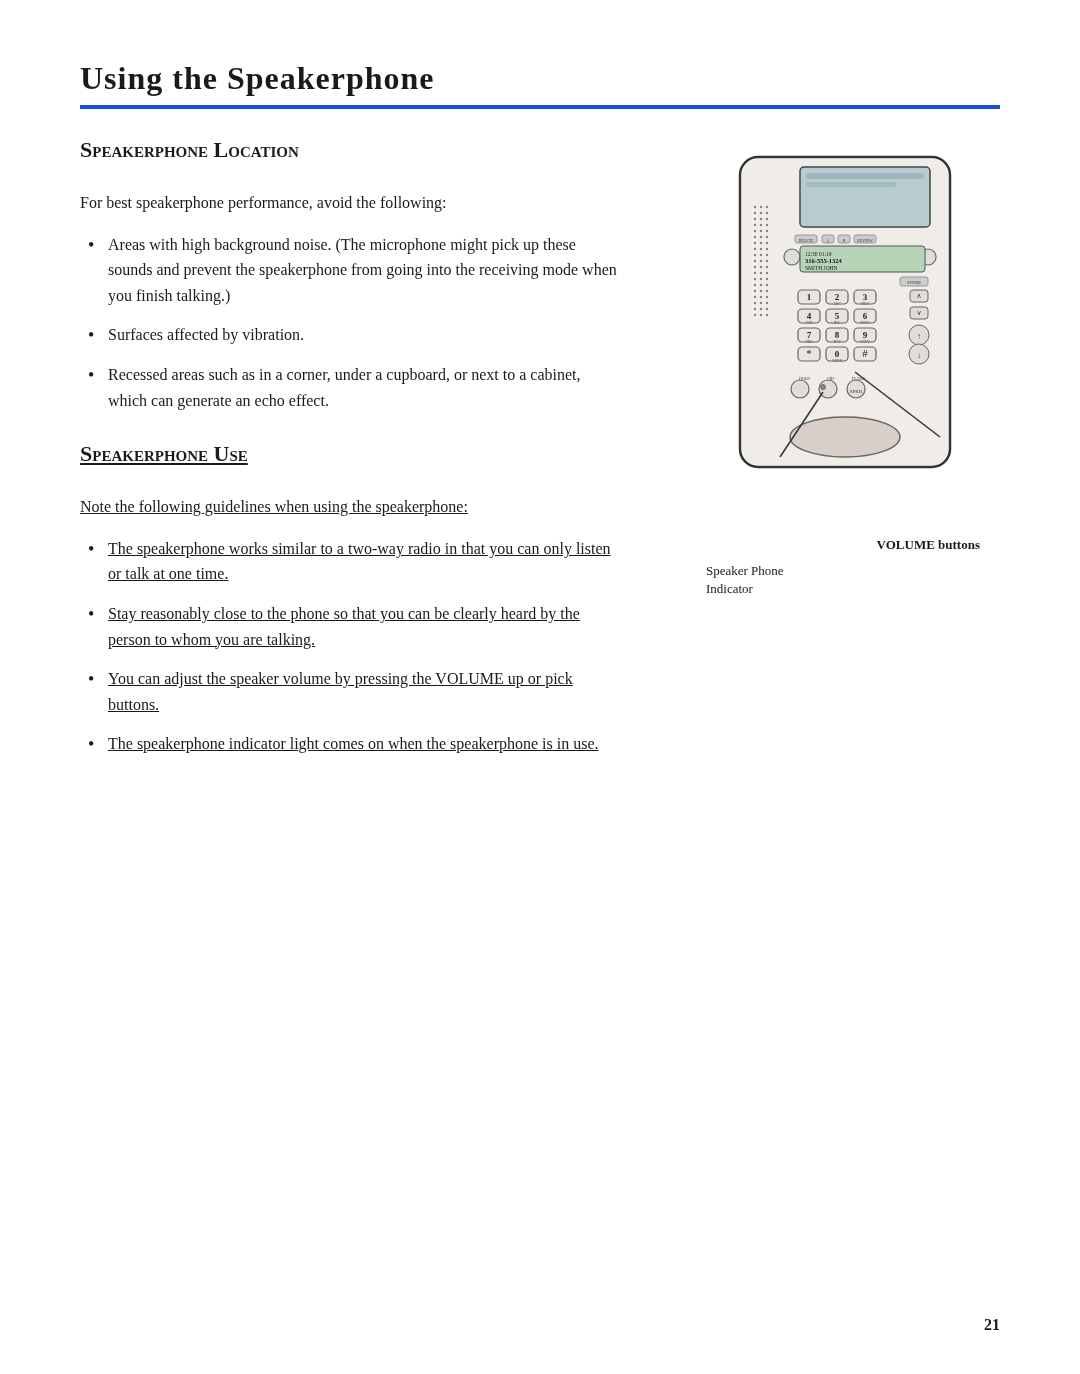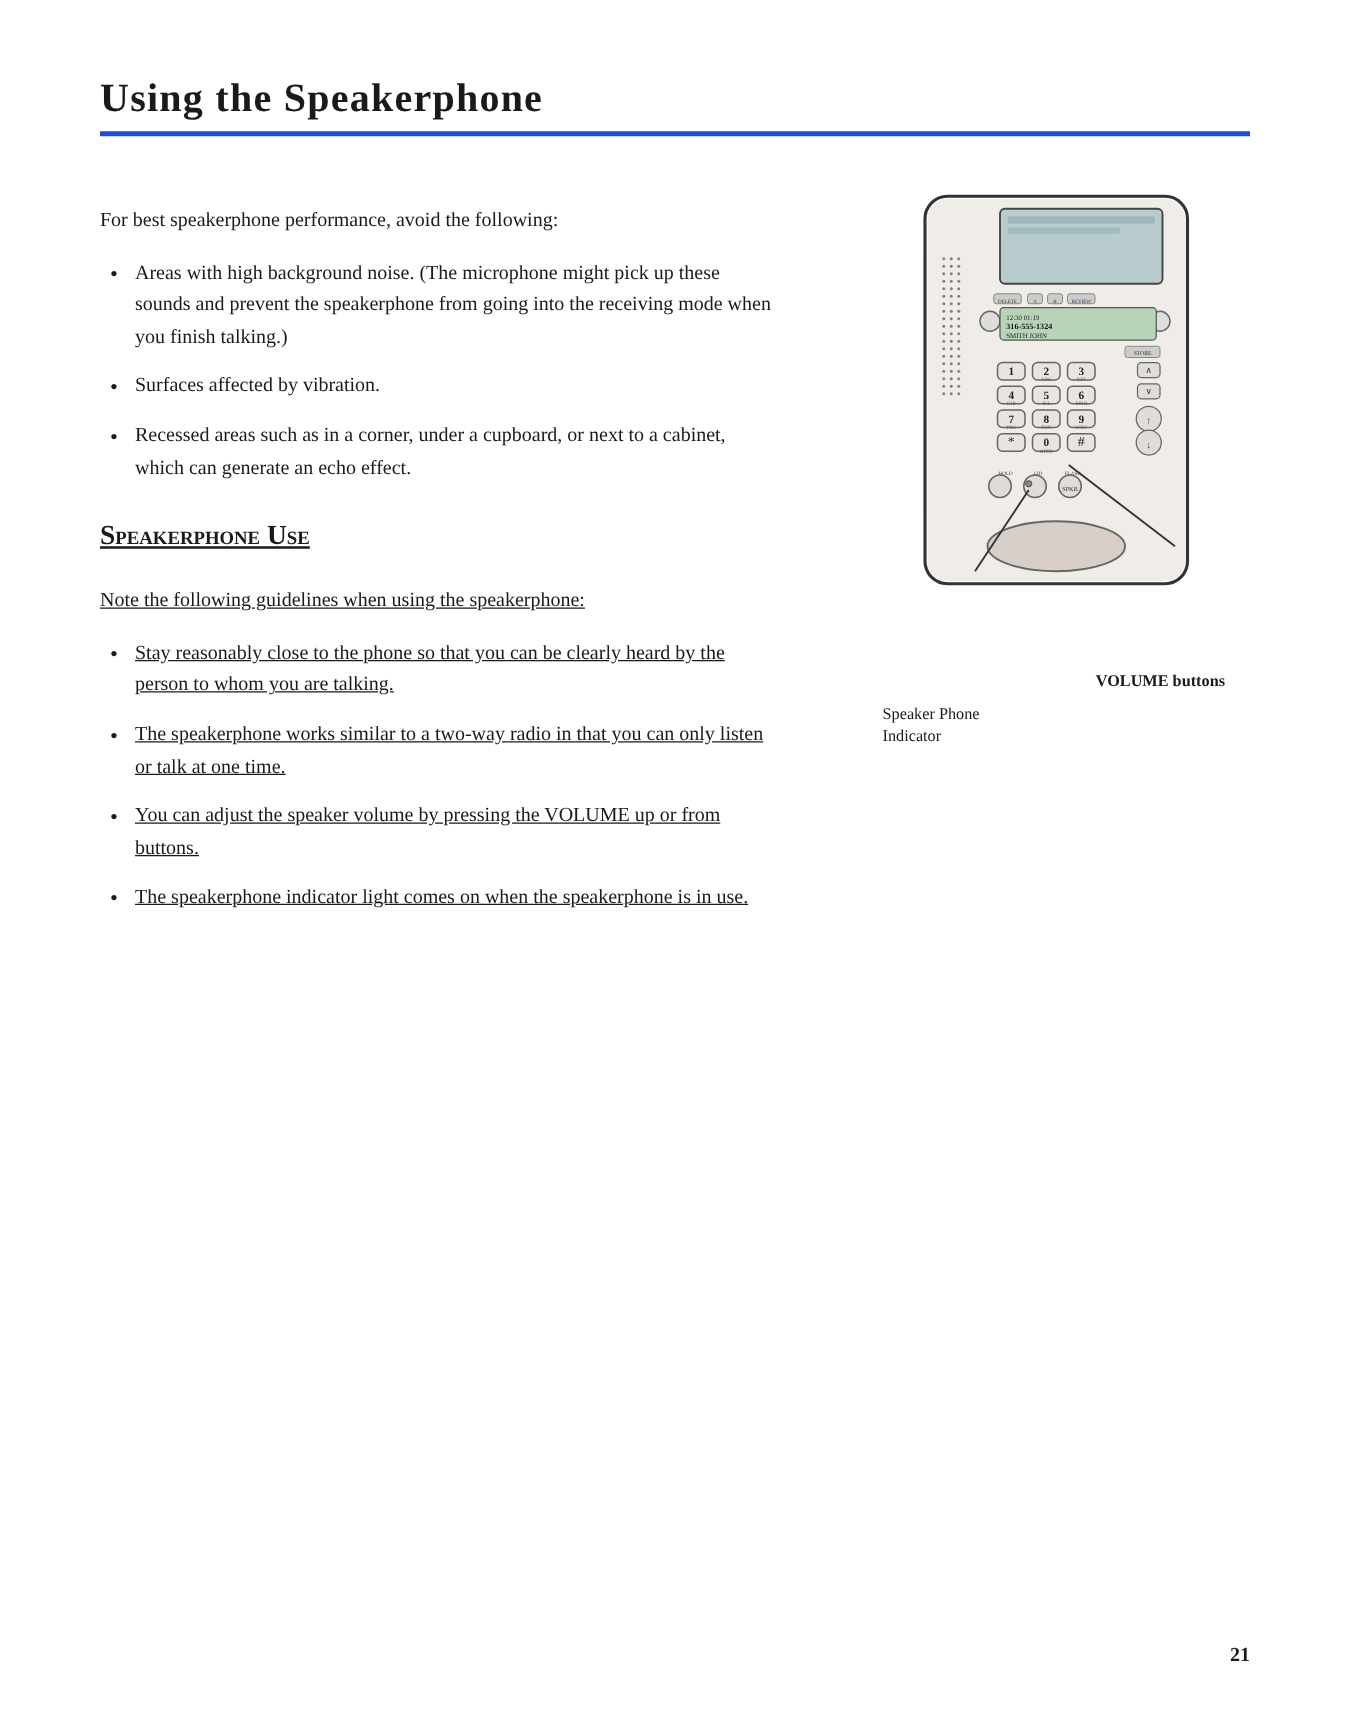--- a/index.html
+++ b/index.html
@@ -125,6 +125,9 @@
 
   <div class="text-column">
 
+    <h2 class="section-title">
+      <span>Speakerphone Location</span>
+    </h2>
 
     <p class="body-text">For best speakerphone performance, avoid the following:</p>
 

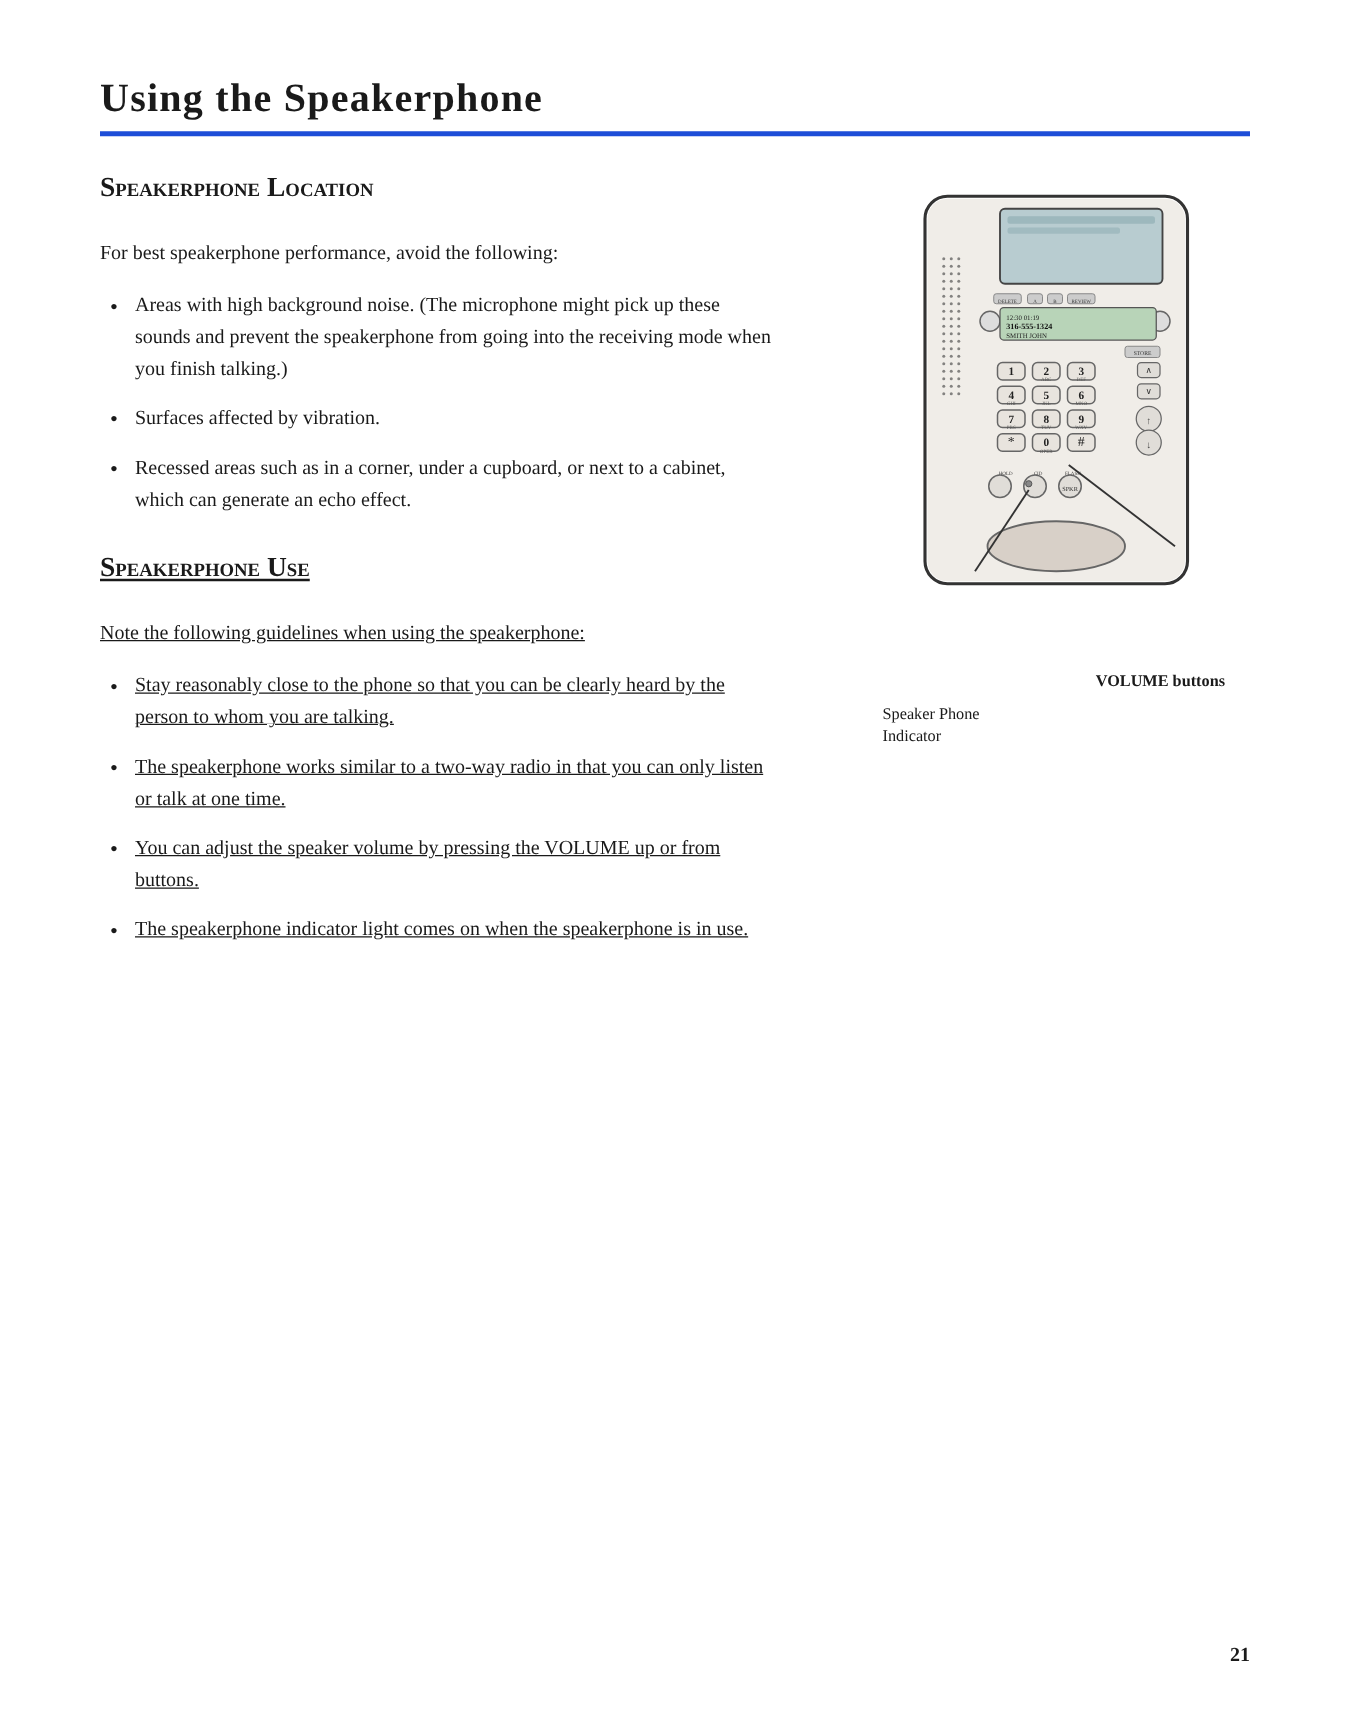--- a/index.html
+++ b/index.html
@@ -145,8 +145,8 @@
       <p class="body-text">Note the following guidelines when using the speakerphone:</p>
 
       <ul class="bullet-list">
+        <li>The speakerphone works similar to a two-way radio in that you can only listen or talk at one time.</li>
         <li>Stay reasonably close to the phone so that you can be clearly heard by the person to whom you are talking.</li>
-        <li>The speakerphone works similar to a two-way radio in that you can only listen or talk at one time.</li>
         <li>You can adjust the speaker volume by pressing the VOLUME up or from buttons.</li>
         <li>The speakerphone indicator light comes on when the speakerphone is in use.</li>
       </ul>

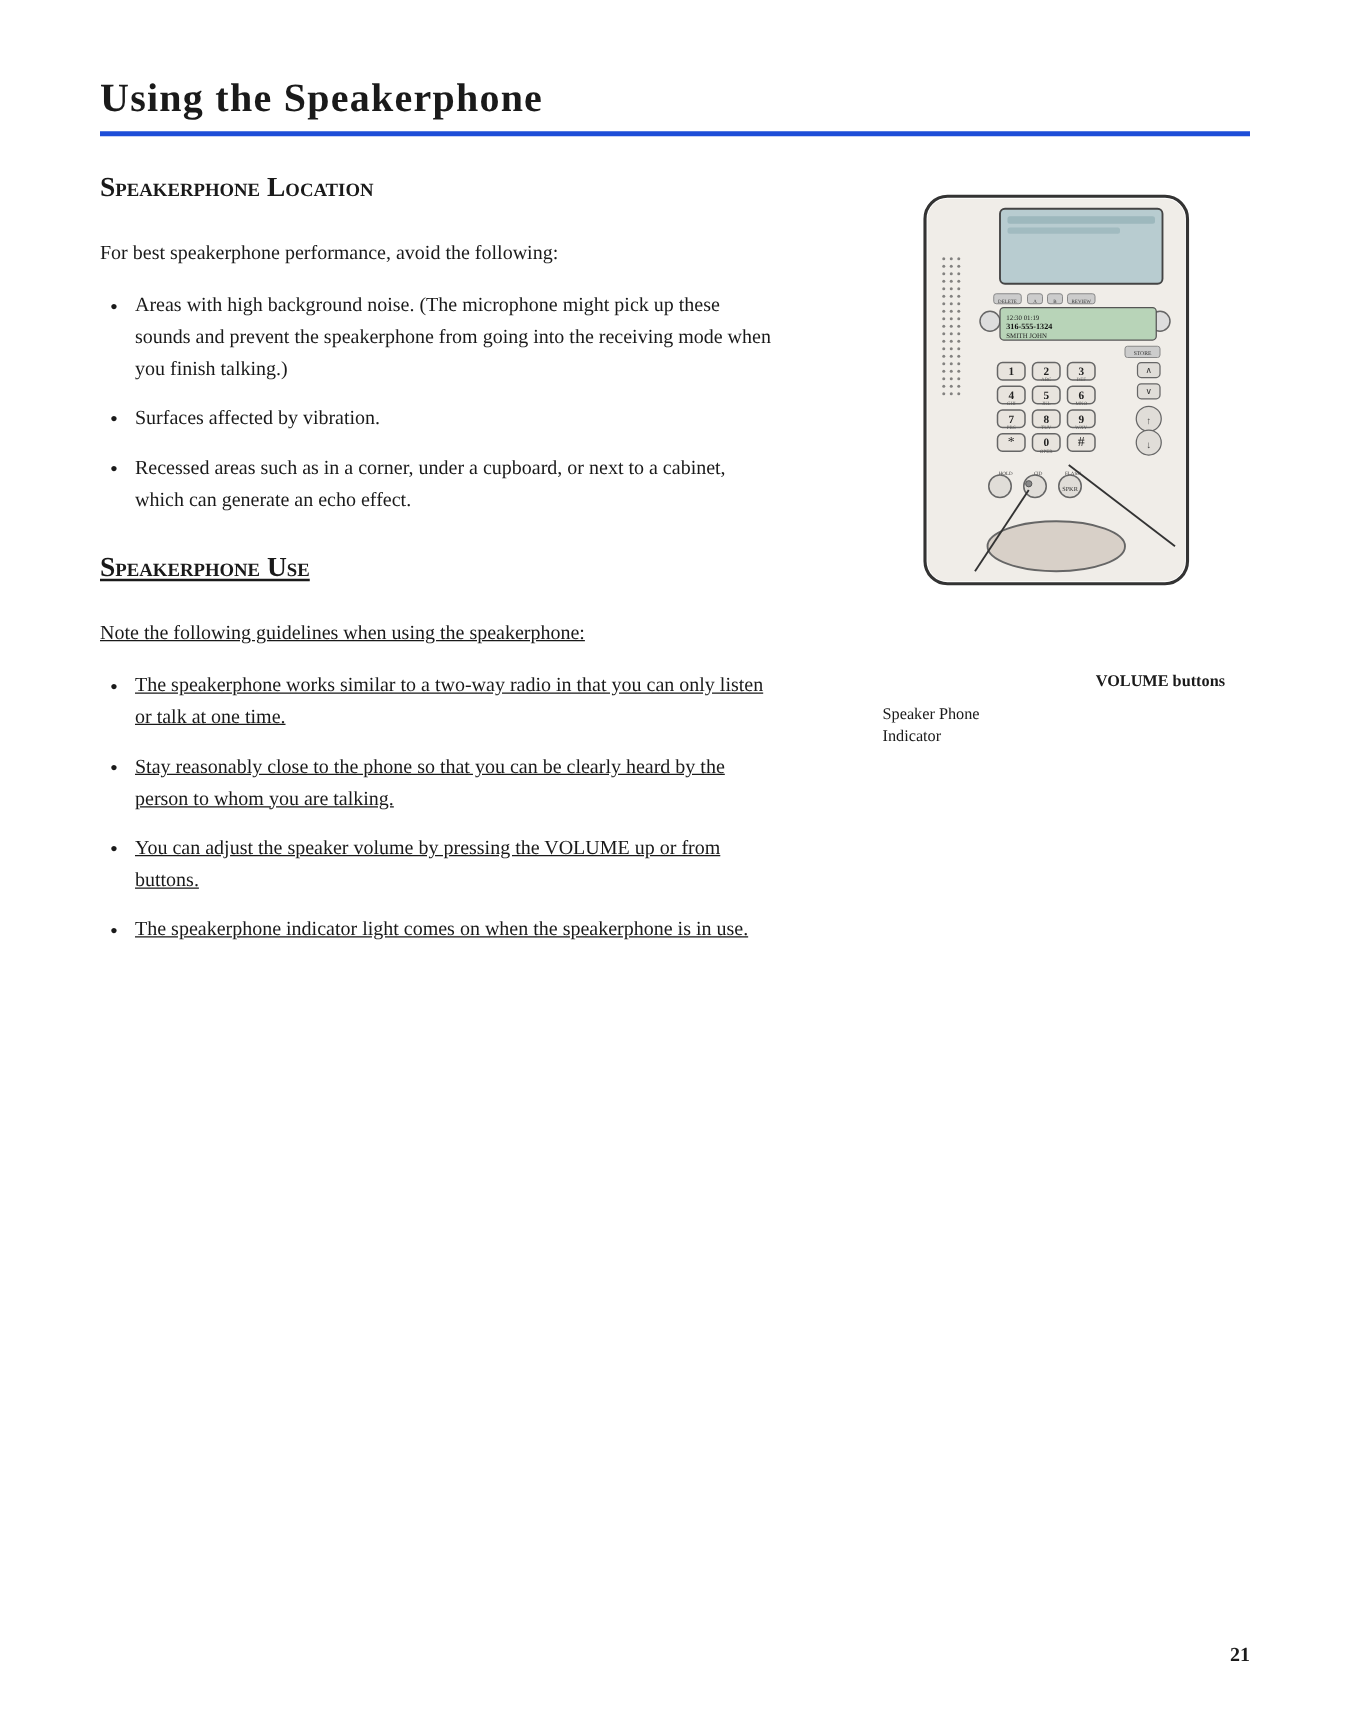--- a/index.html
+++ b/index.html
@@ -147,7 +147,7 @@
       <ul class="bullet-list">
         <li>The speakerphone works similar to a two-way radio in that you can only listen or talk at one time.</li>
         <li>Stay reasonably close to the phone so that you can be clearly heard by the person to whom you are talking.</li>
-        <li>You can adjust the speaker volume by pressing the VOLUME up or from buttons.</li>
+        <li>You can adjust the speaker volume by pressing the VOLUME up or pick buttons.</li>
         <li>The speakerphone indicator light comes on when the speakerphone is in use.</li>
       </ul>
     </div>

